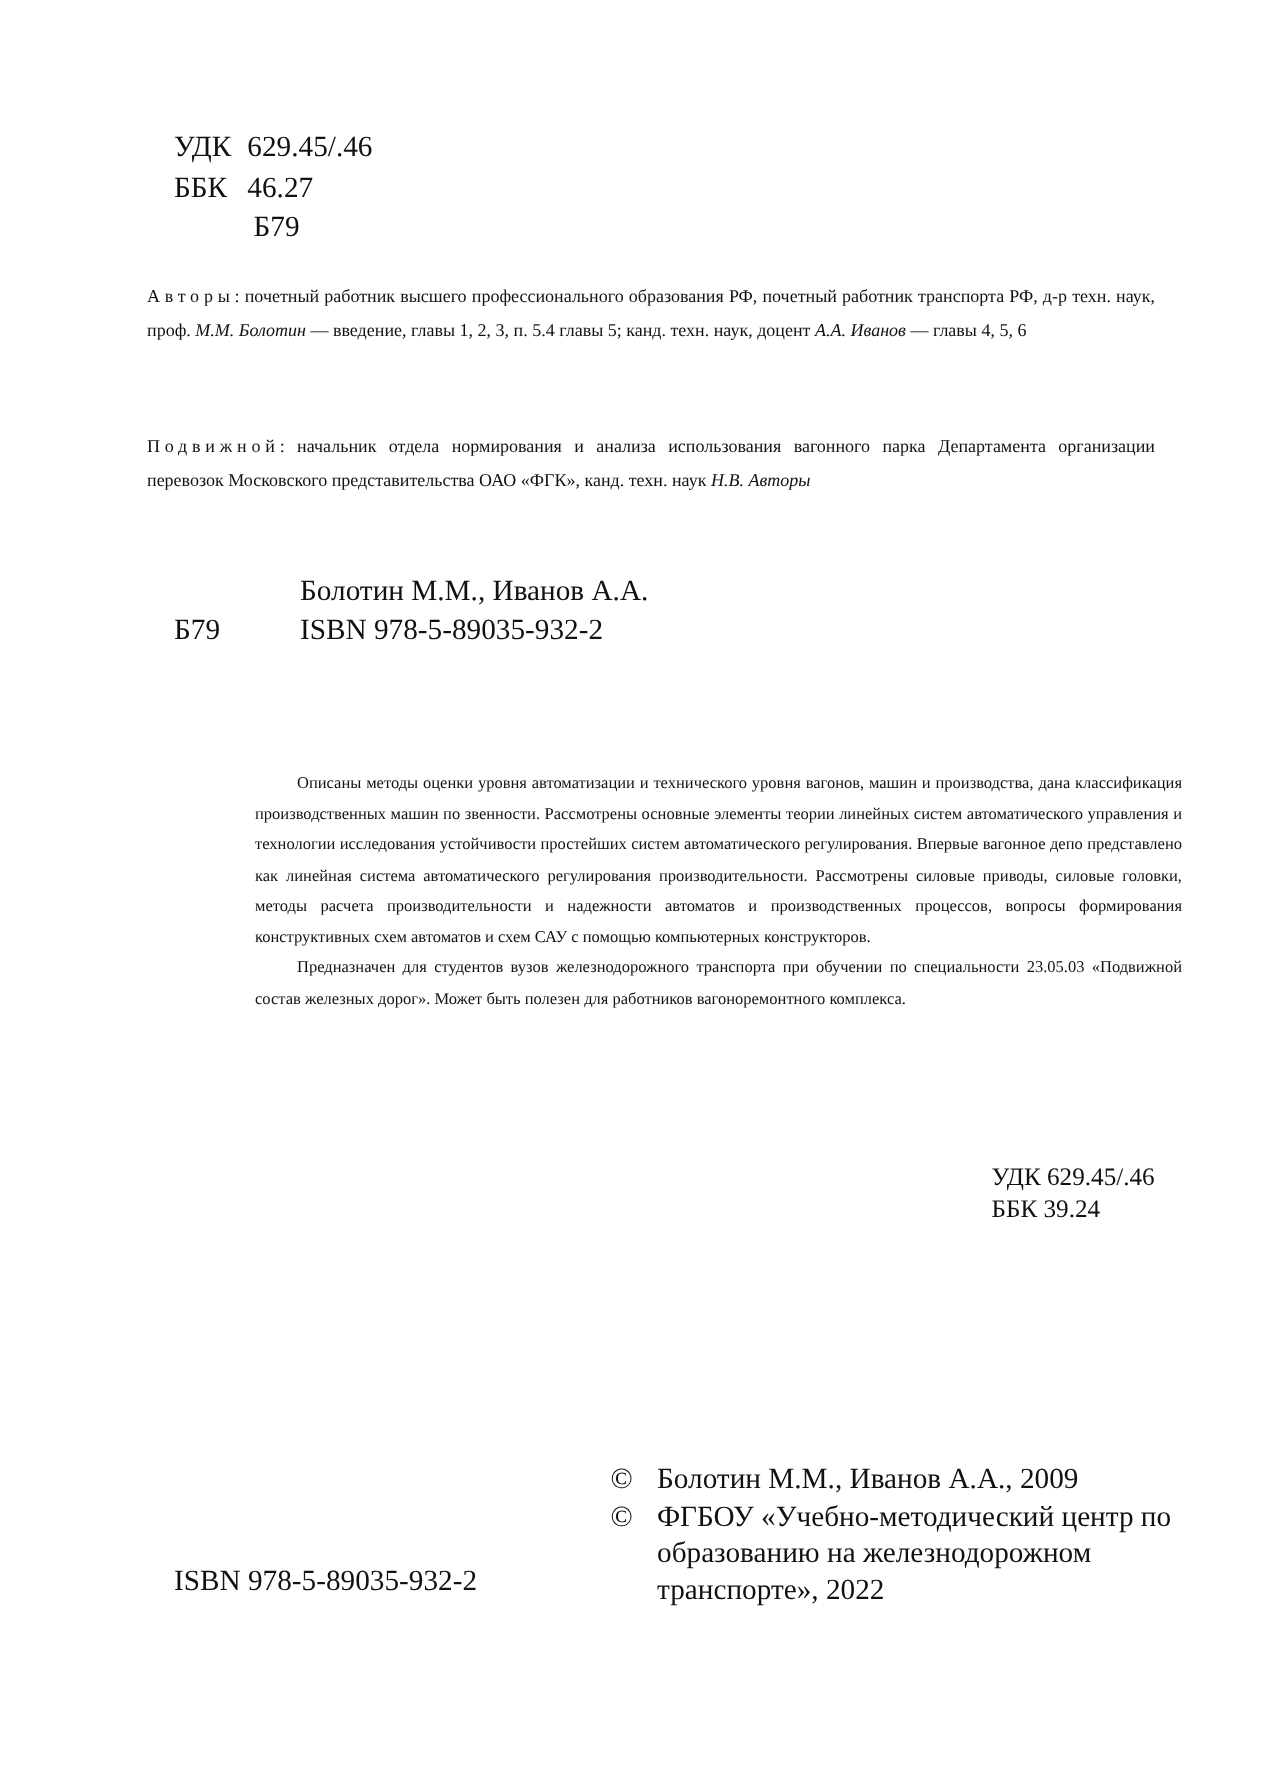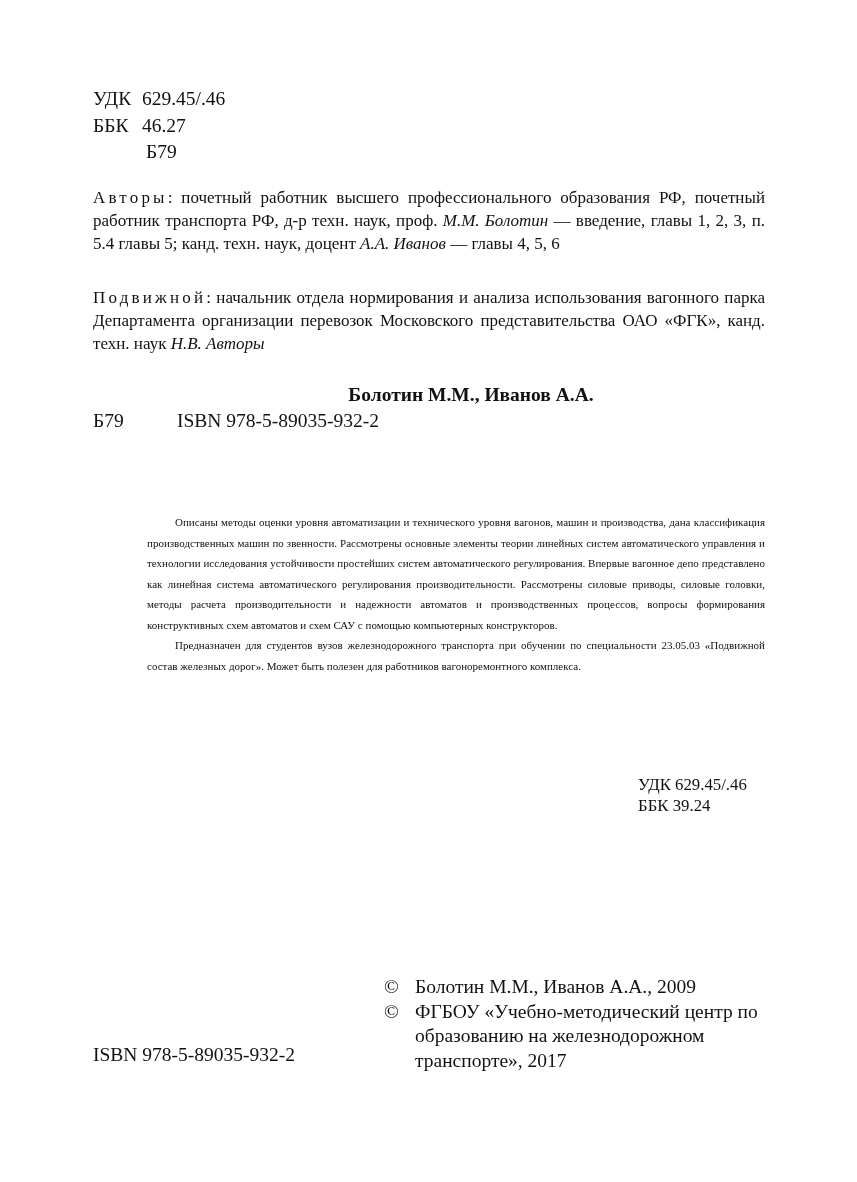--- a/index.html
+++ b/index.html
@@ -7,7 +7,7 @@
     width: 857px; height: 1182px; position: relative; overflow: hidden;
     font-family: "Liberation Serif", "DejaVu Serif", serif; color: #111111;
   }
-  .abs { position: absolute; }
+  .abs { position: absolute; margin-left: 23px; }
   .udk-block { left: 93px; top: 86px; font-size: 19.5px; line-height: 26.5px; }
   .udk-block .row span.code { display: inline-block; width: 44px; }
   .udk-block .b79 { padding-left: 53px; }

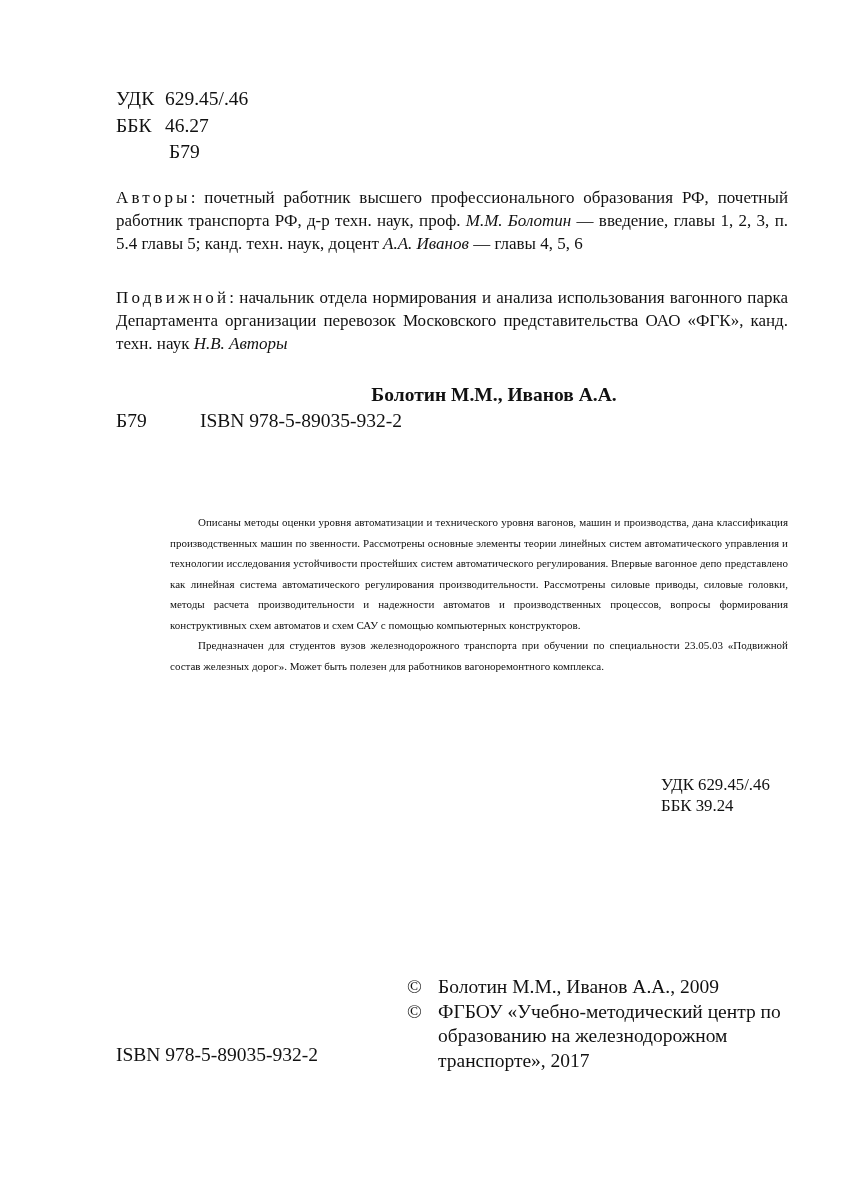--- a/index.html
+++ b/index.html
@@ -11,7 +11,7 @@
   .udk-block { left: 93px; top: 86px; font-size: 19.5px; line-height: 26.5px; }
   .udk-block .row span.code { display: inline-block; width: 44px; }
   .udk-block .b79 { padding-left: 53px; }
-  .para { left: 93px; width: 672px; font-size: 17px; line-height: 23.2px; text-align: justify; }
+  .para { left: 75px; width: 672px; font-size: 12px; line-height: 23.2px; text-align: justify; }
   .sp { letter-spacing: 3.2px; }
   .authors { top: 186px; }
   .reviewer { top: 286px; }

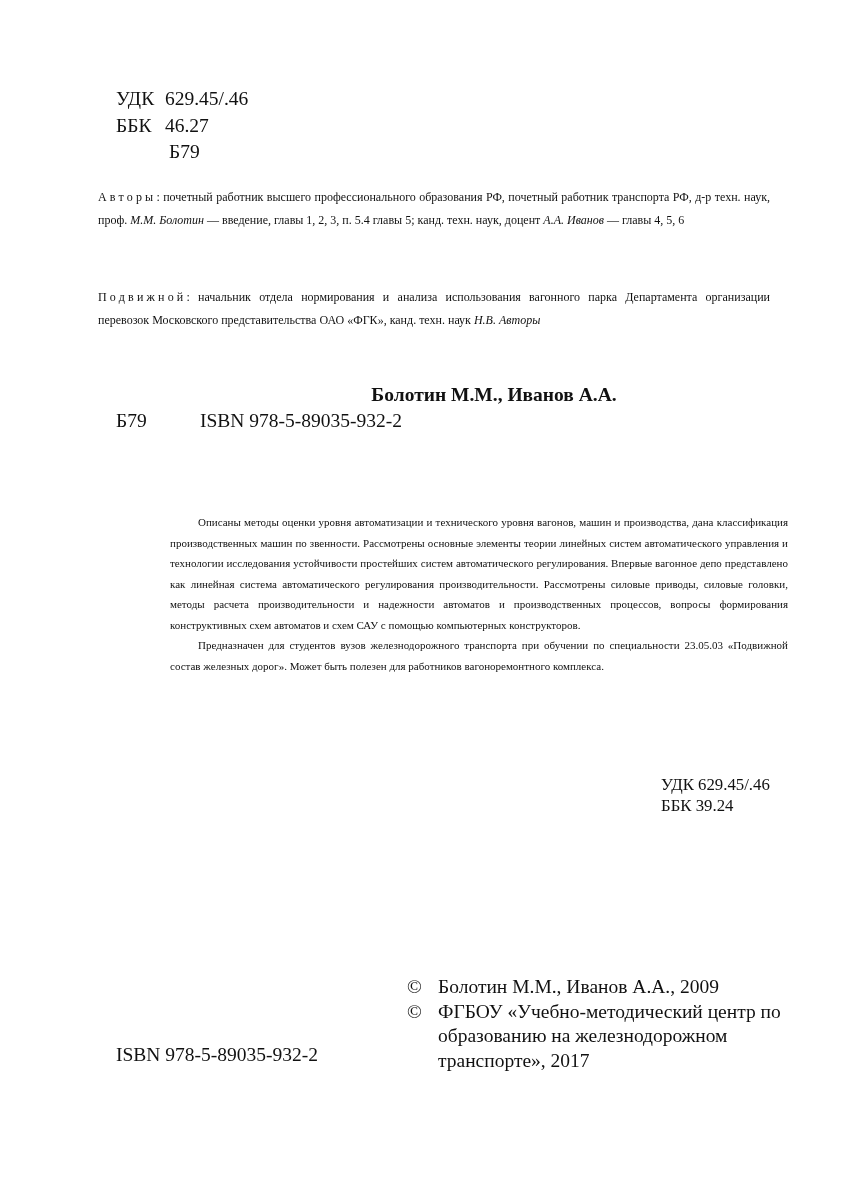--- a/index.html
+++ b/index.html
@@ -16,7 +16,7 @@
   .authors { top: 186px; }
   .reviewer { top: 286px; }
   .cat { top: 382px; left: 93px; width: 672px; font-size: 19.5px; line-height: 26px; }
-  .cat .head { padding-left: 84px; font-weight: bold; text-align: center; }
+  .cat .head { padding-left: 84px; font-weight: normal; }
   .cat .b79label { position: absolute; left: 0; top: 26px; }
   .cat .body { padding-left: 84px; text-align: justify; }
   .cat .isbn { padding-left: 84px; }

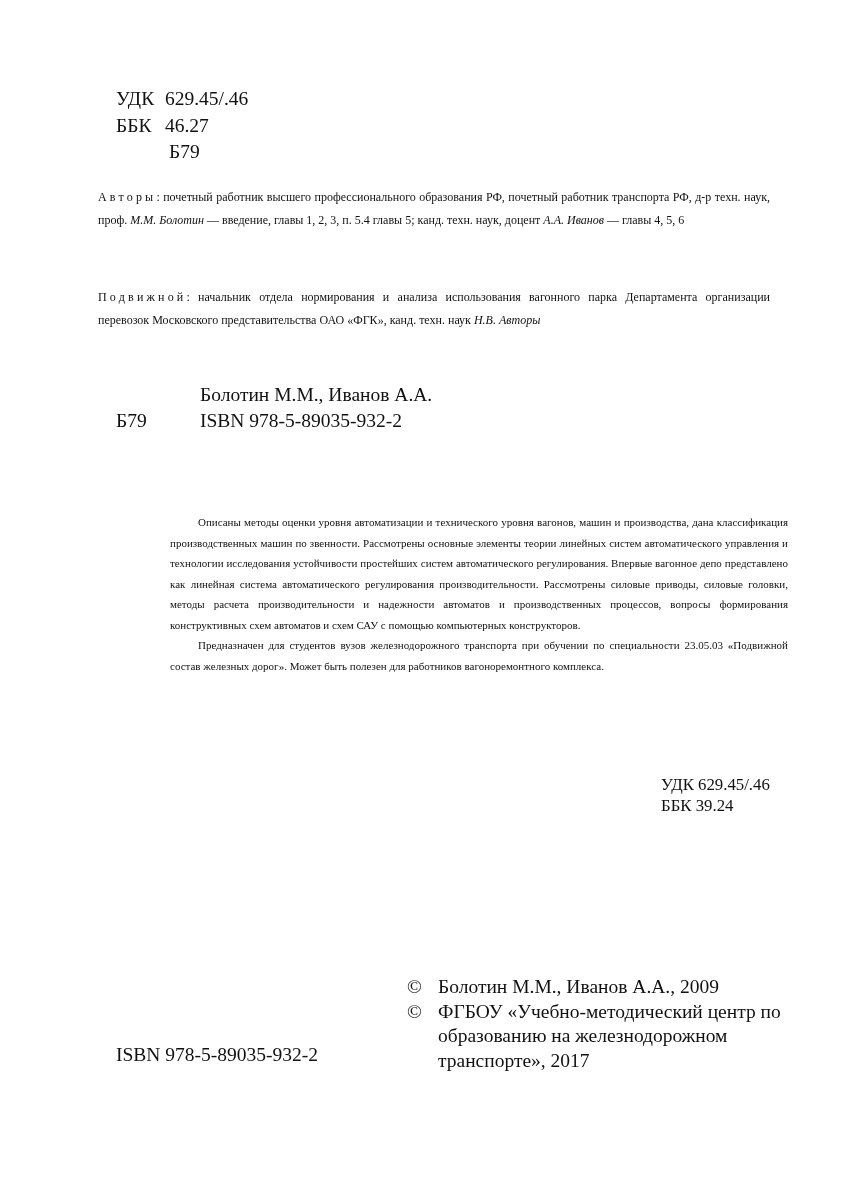--- a/index.html
+++ b/index.html
@@ -75,7 +75,7 @@
   </div>
   <div class="item">
     <span class="sym">©</span>
-    <span style="width:345px">ФГБОУ «Учебно-методический центр по образованию на железнодорожном транспорте», 2017</span>
+    <span style="width:345px">ФГБОУ «Учебно-методический центр по образованию на железнодорожном транспорте», 2022</span>
   </div>
 </div>
 

